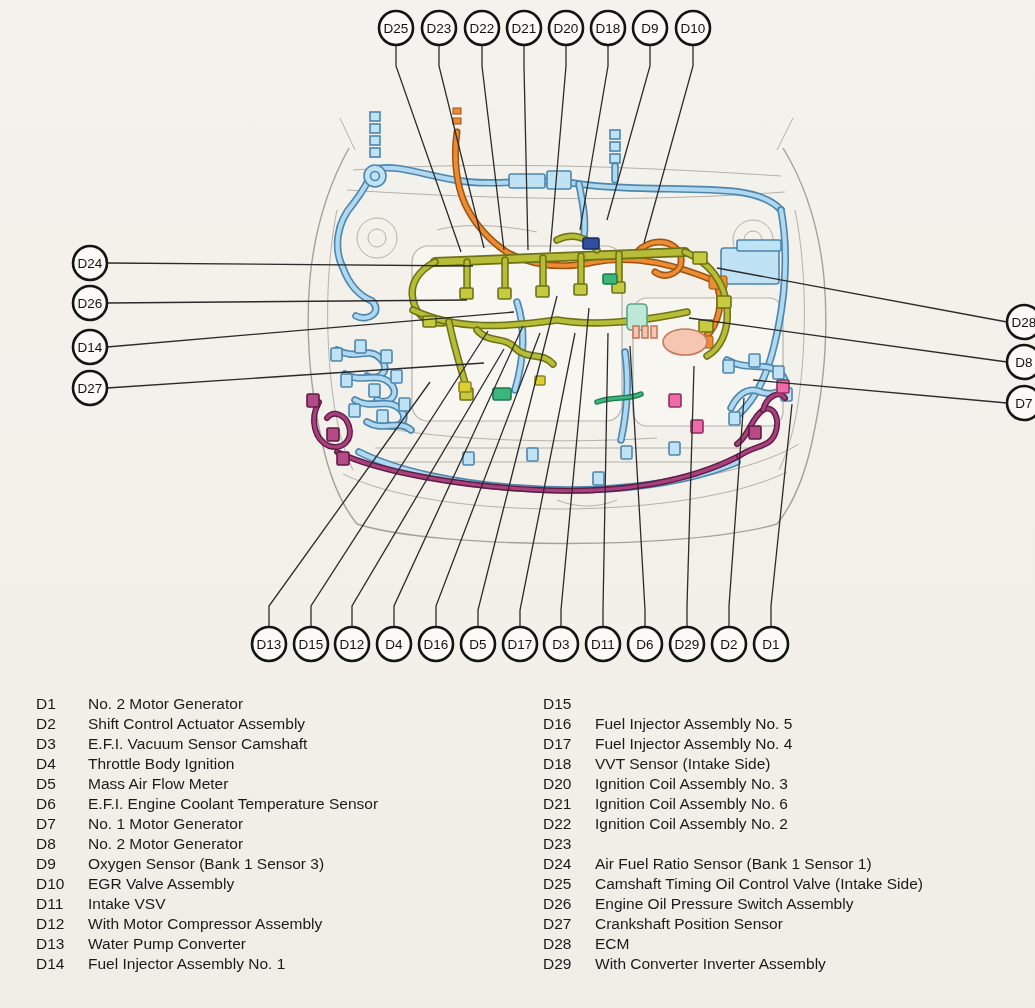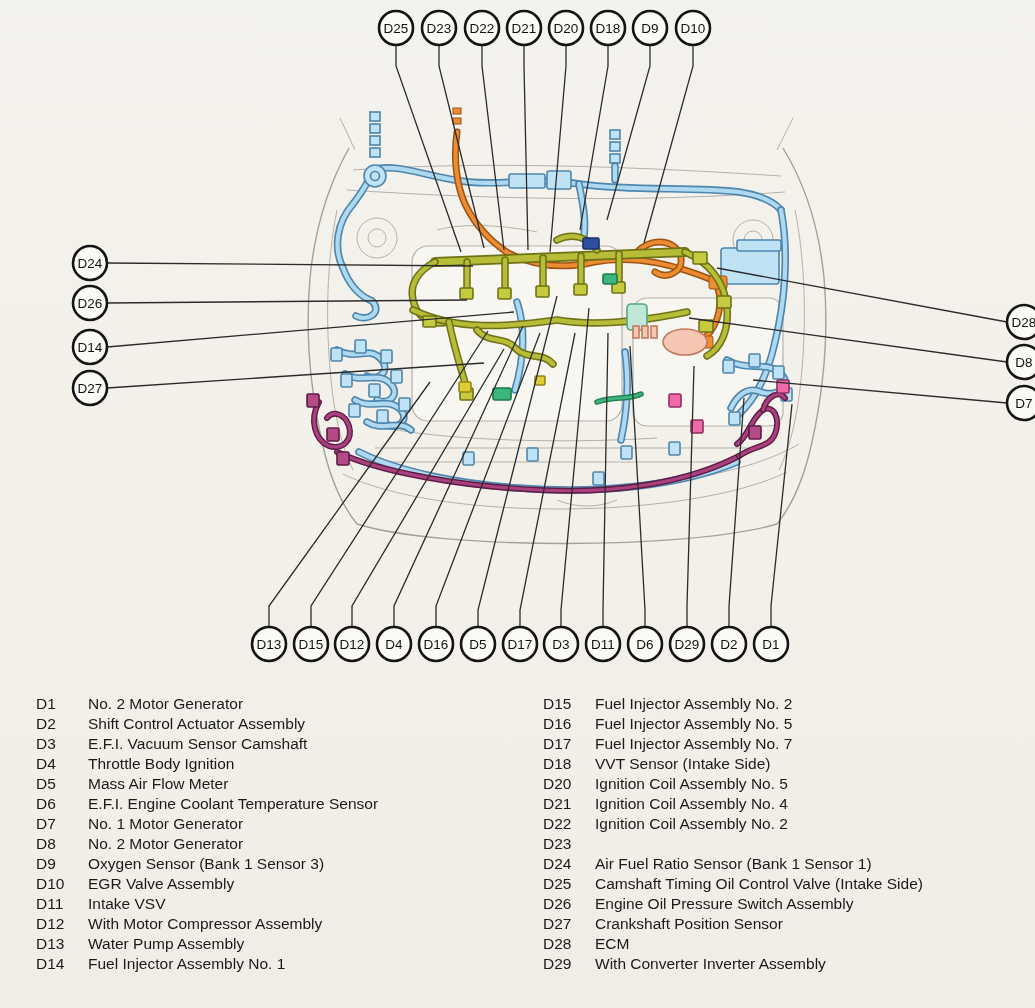--- a/index.html
+++ b/index.html
@@ -476,7 +476,6 @@
   <div class="col r">
     <div class="lrow">
           <span class="lid">D15</span>
-          <span class="lname">Fuel Injector Assembly No. 2</span>
         </div>
     <div class="lrow">
           <span class="lid">D16</span>

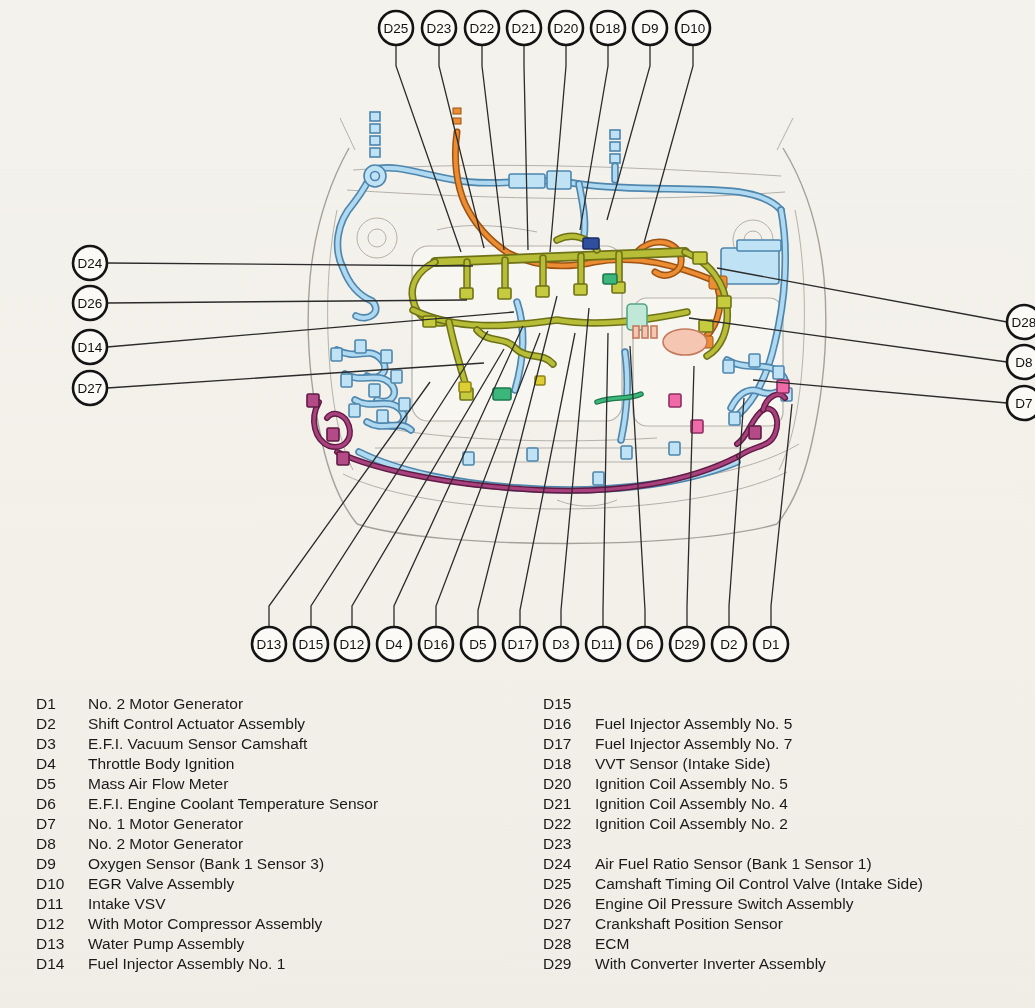--- a/index.html
+++ b/index.html
@@ -483,7 +483,7 @@
         </div>
     <div class="lrow">
           <span class="lid">D17</span>
-          <span class="lname">Fuel Injector Assembly No. 7</span>
+          <span class="lname">Fuel Injector Assembly No. 4</span>
         </div>
     <div class="lrow">
           <span class="lid">D18</span>

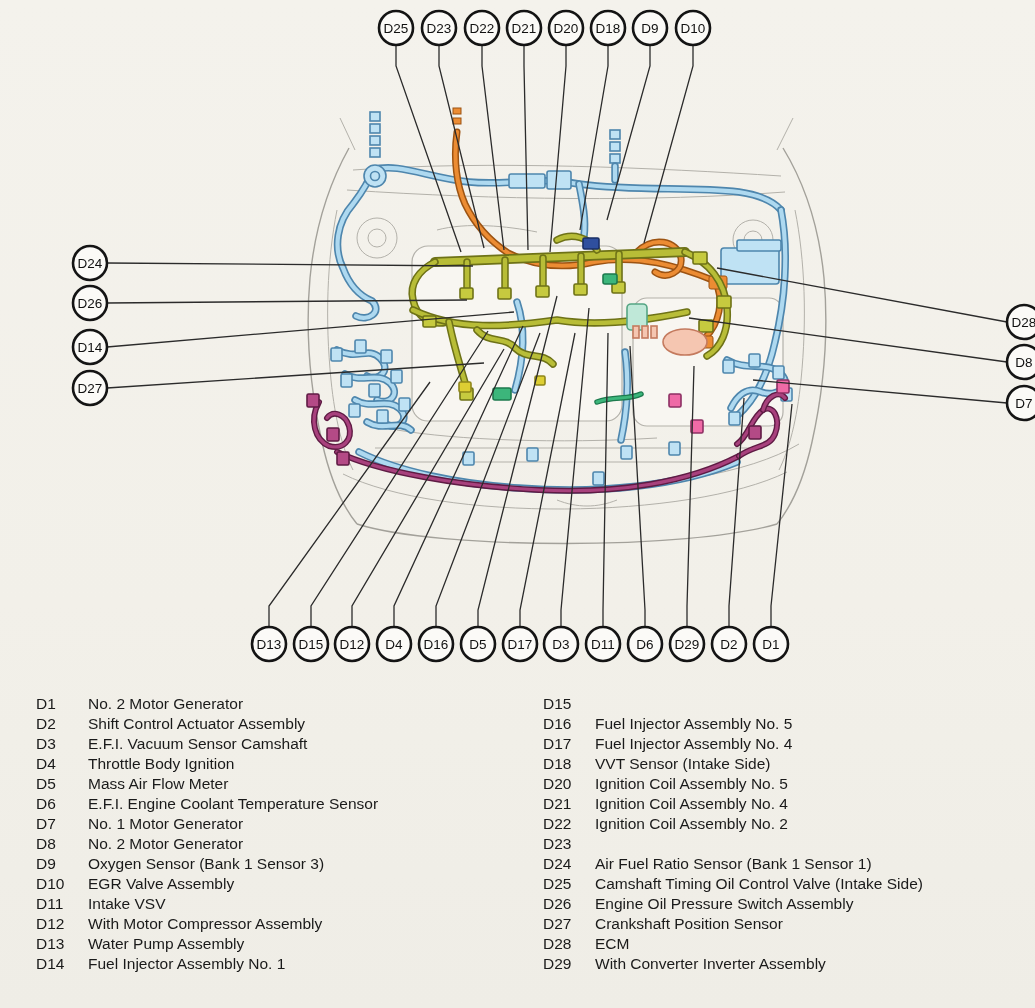--- a/index.html
+++ b/index.html
@@ -491,7 +491,7 @@
         </div>
     <div class="lrow">
           <span class="lid">D20</span>
-          <span class="lname">Ignition Coil Assembly No. 5</span>
+          <span class="lname">Ignition Coil Assembly No. 3</span>
         </div>
     <div class="lrow">
           <span class="lid">D21</span>

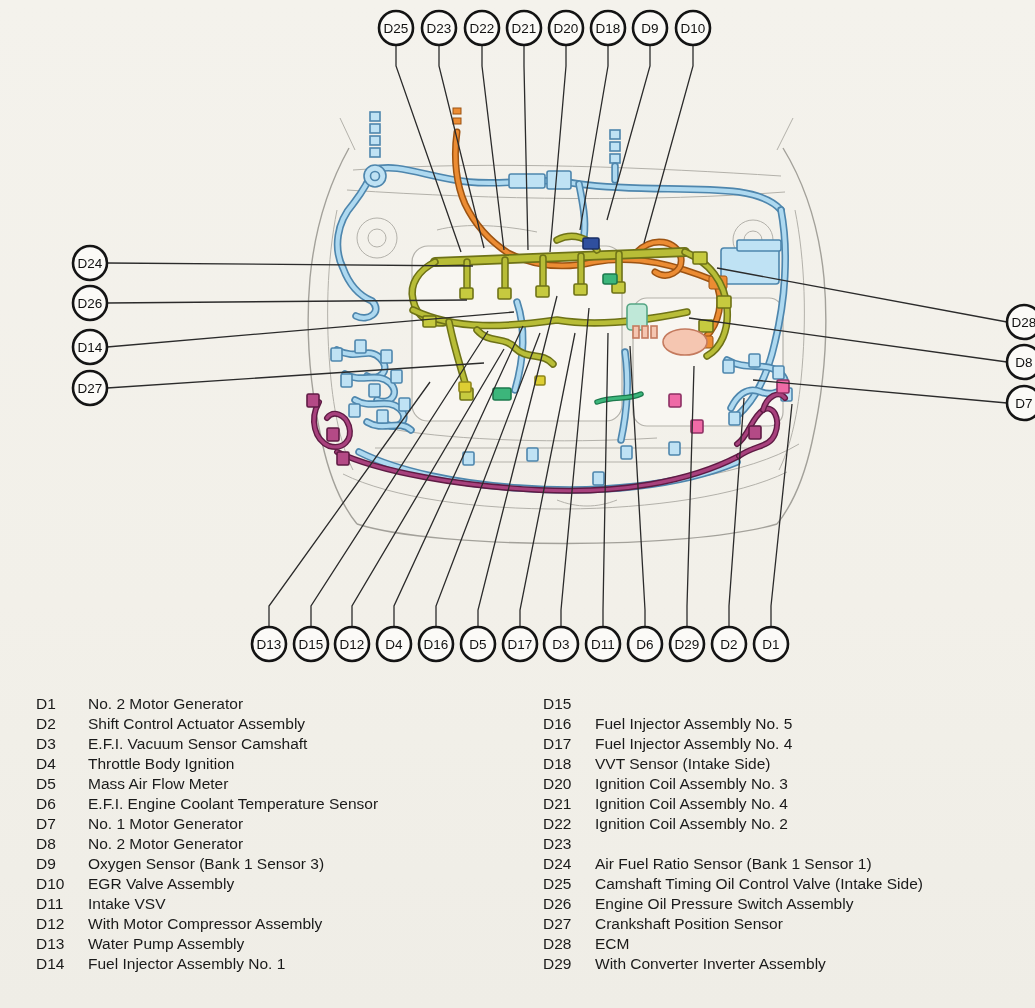--- a/index.html
+++ b/index.html
@@ -495,7 +495,7 @@
         </div>
     <div class="lrow">
           <span class="lid">D21</span>
-          <span class="lname">Ignition Coil Assembly No. 4</span>
+          <span class="lname">Ignition Coil Assembly No. 6</span>
         </div>
     <div class="lrow">
           <span class="lid">D22</span>

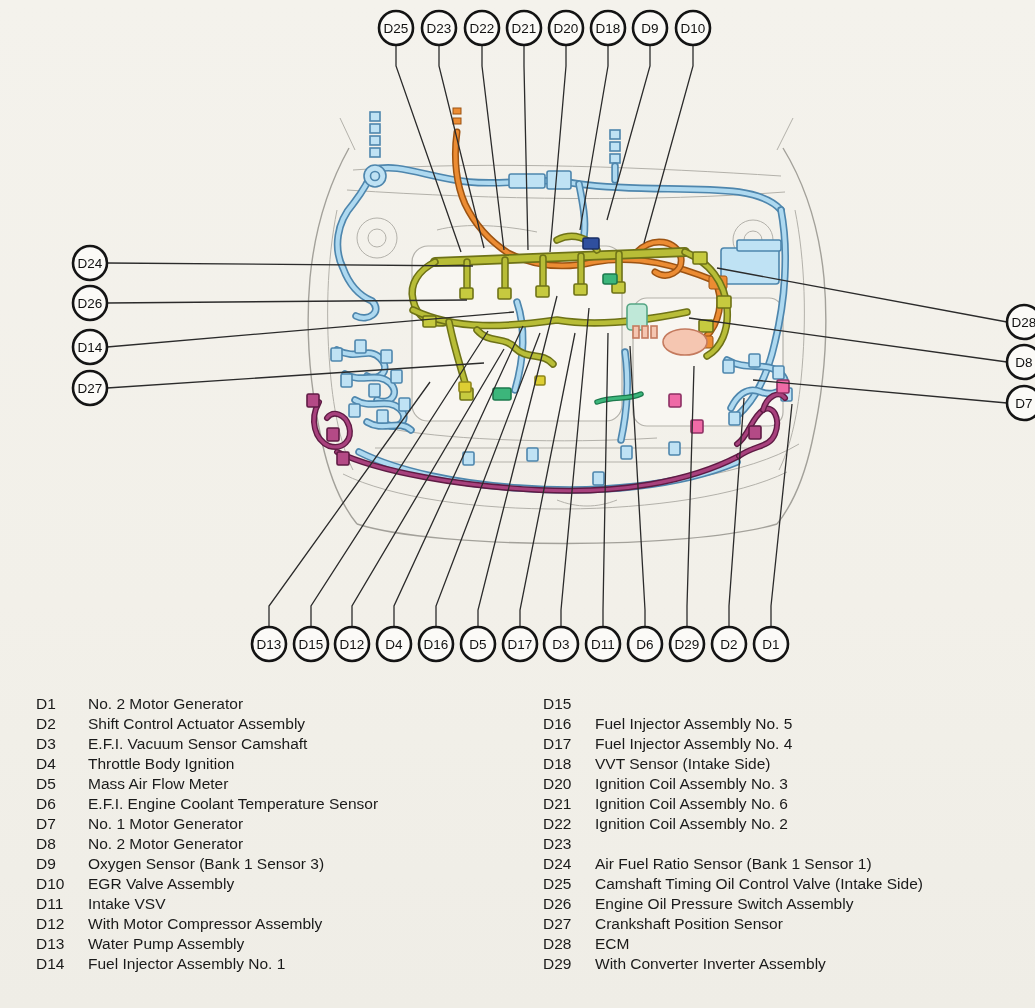--- a/index.html
+++ b/index.html
@@ -466,7 +466,7 @@
         </div>
     <div class="lrow">
           <span class="lid">D13</span>
-          <span class="lname">Water Pump Assembly</span>
+          <span class="lname">Water Pump Converter</span>
         </div>
     <div class="lrow">
           <span class="lid">D14</span>

